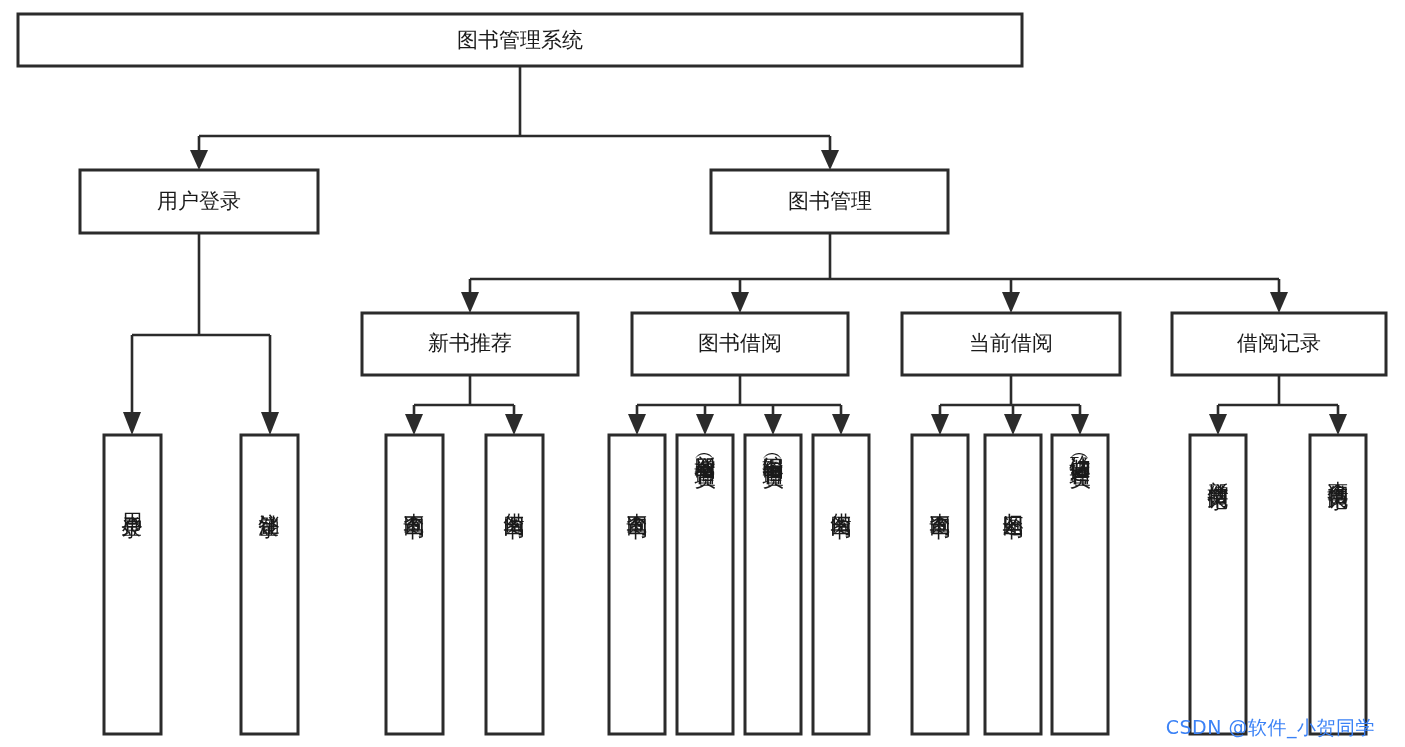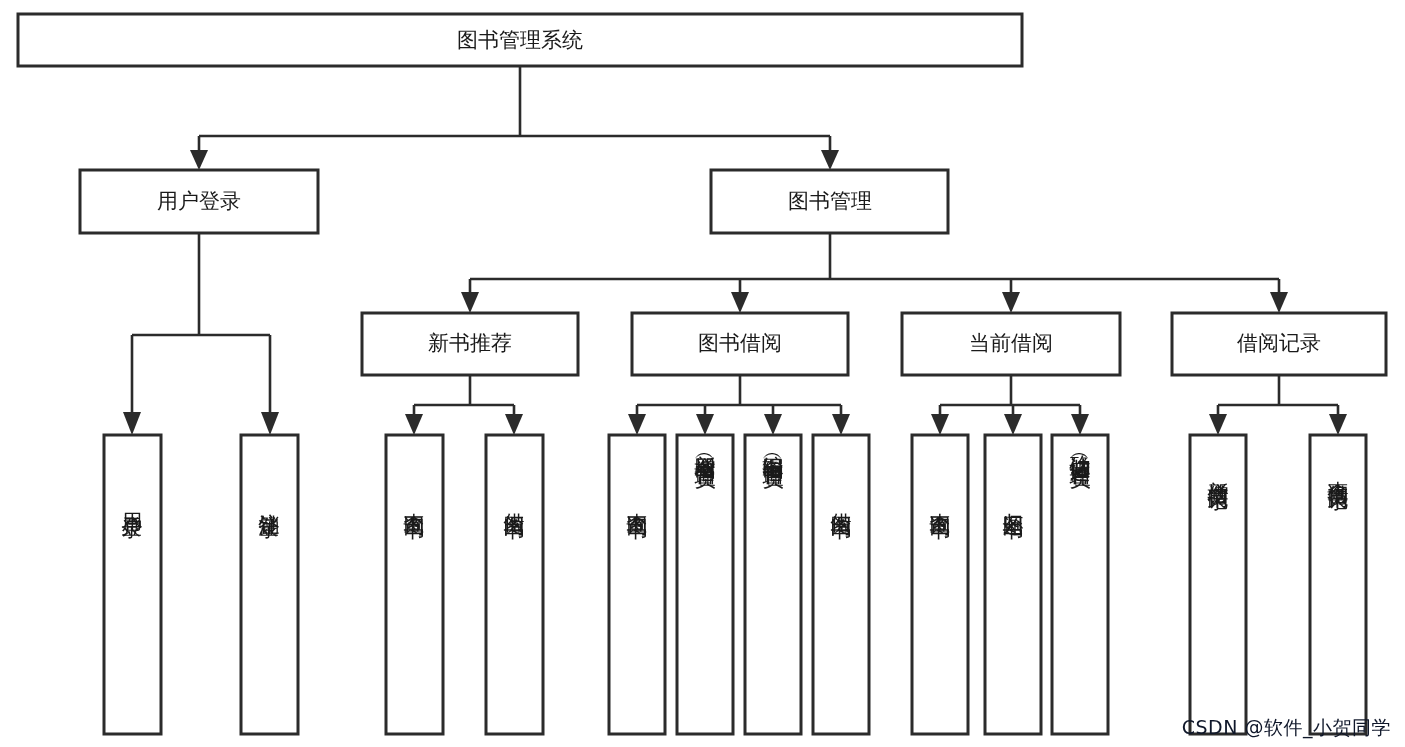--- a/index.html
+++ b/index.html
@@ -53,11 +53,11 @@
   }
   .watermark {
     position: absolute;
-    right: 14px;
+    right: 30px;
     bottom: 6px;
     font-family: "DejaVu Sans", "Liberation Sans", sans-serif;
     font-size: 19px;
-    color: #0f172a;
+    color: #3b82f6;
     letter-spacing: 0.5px;
     white-space: nowrap;
     pointer-events: none;

